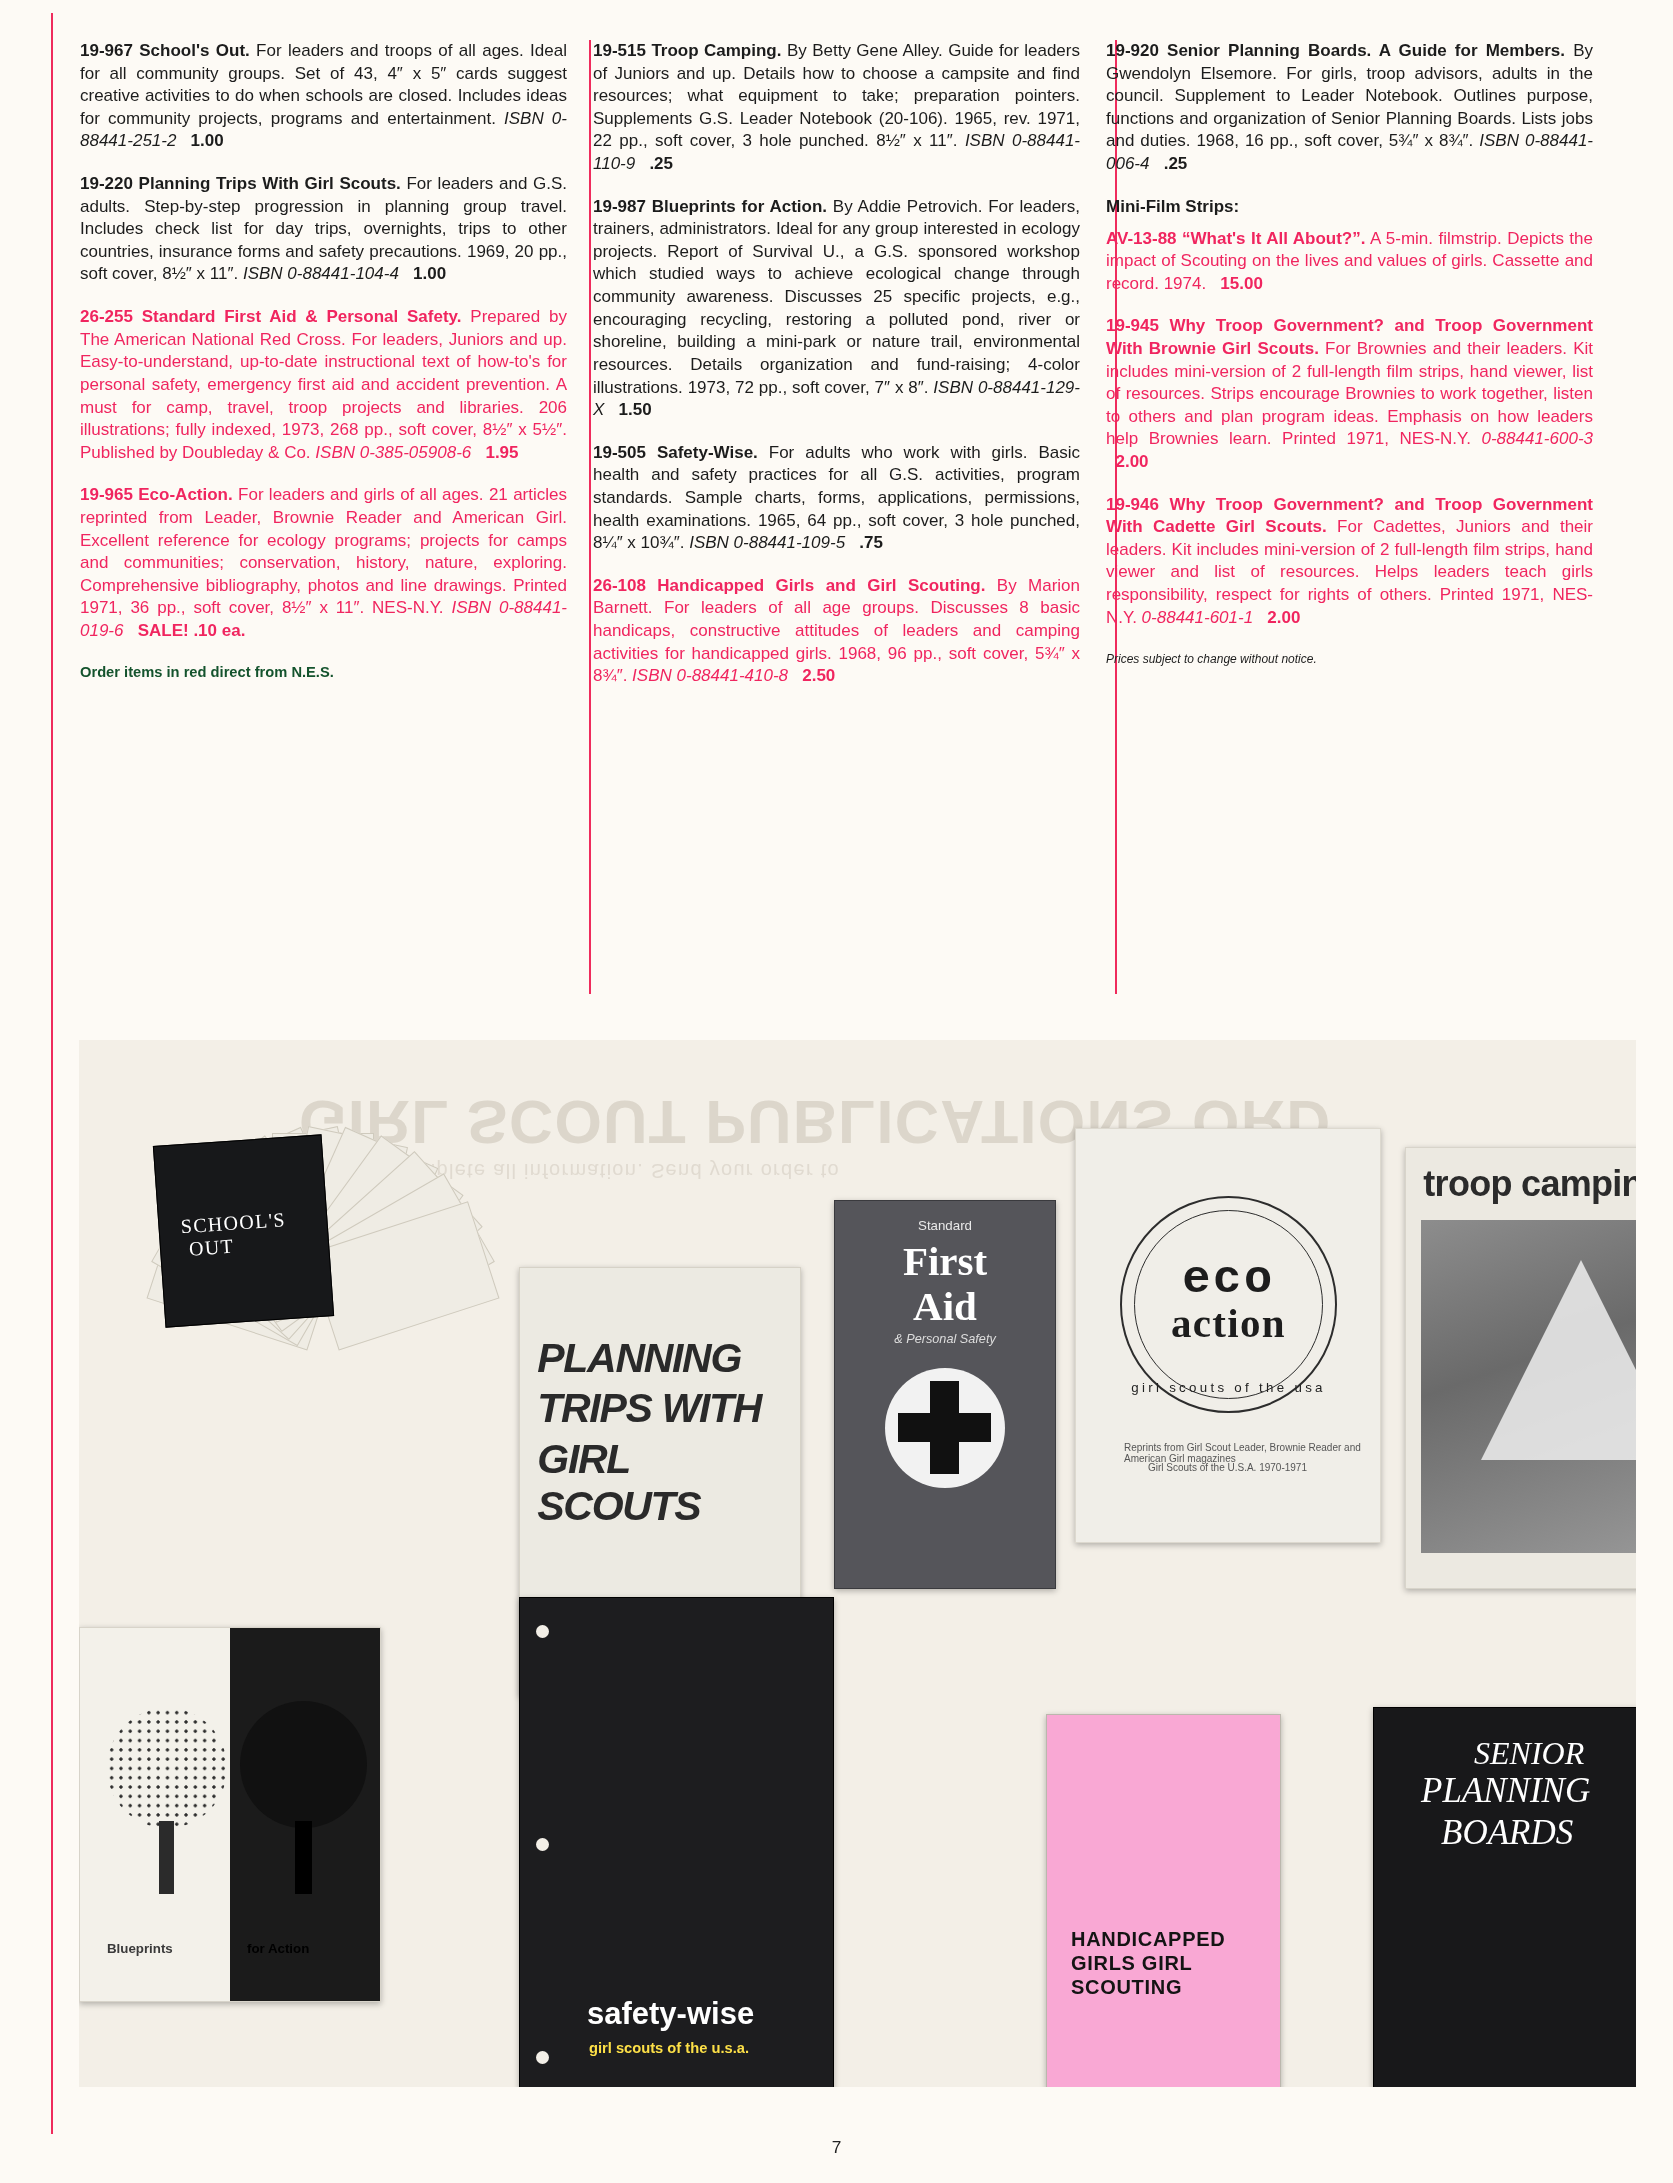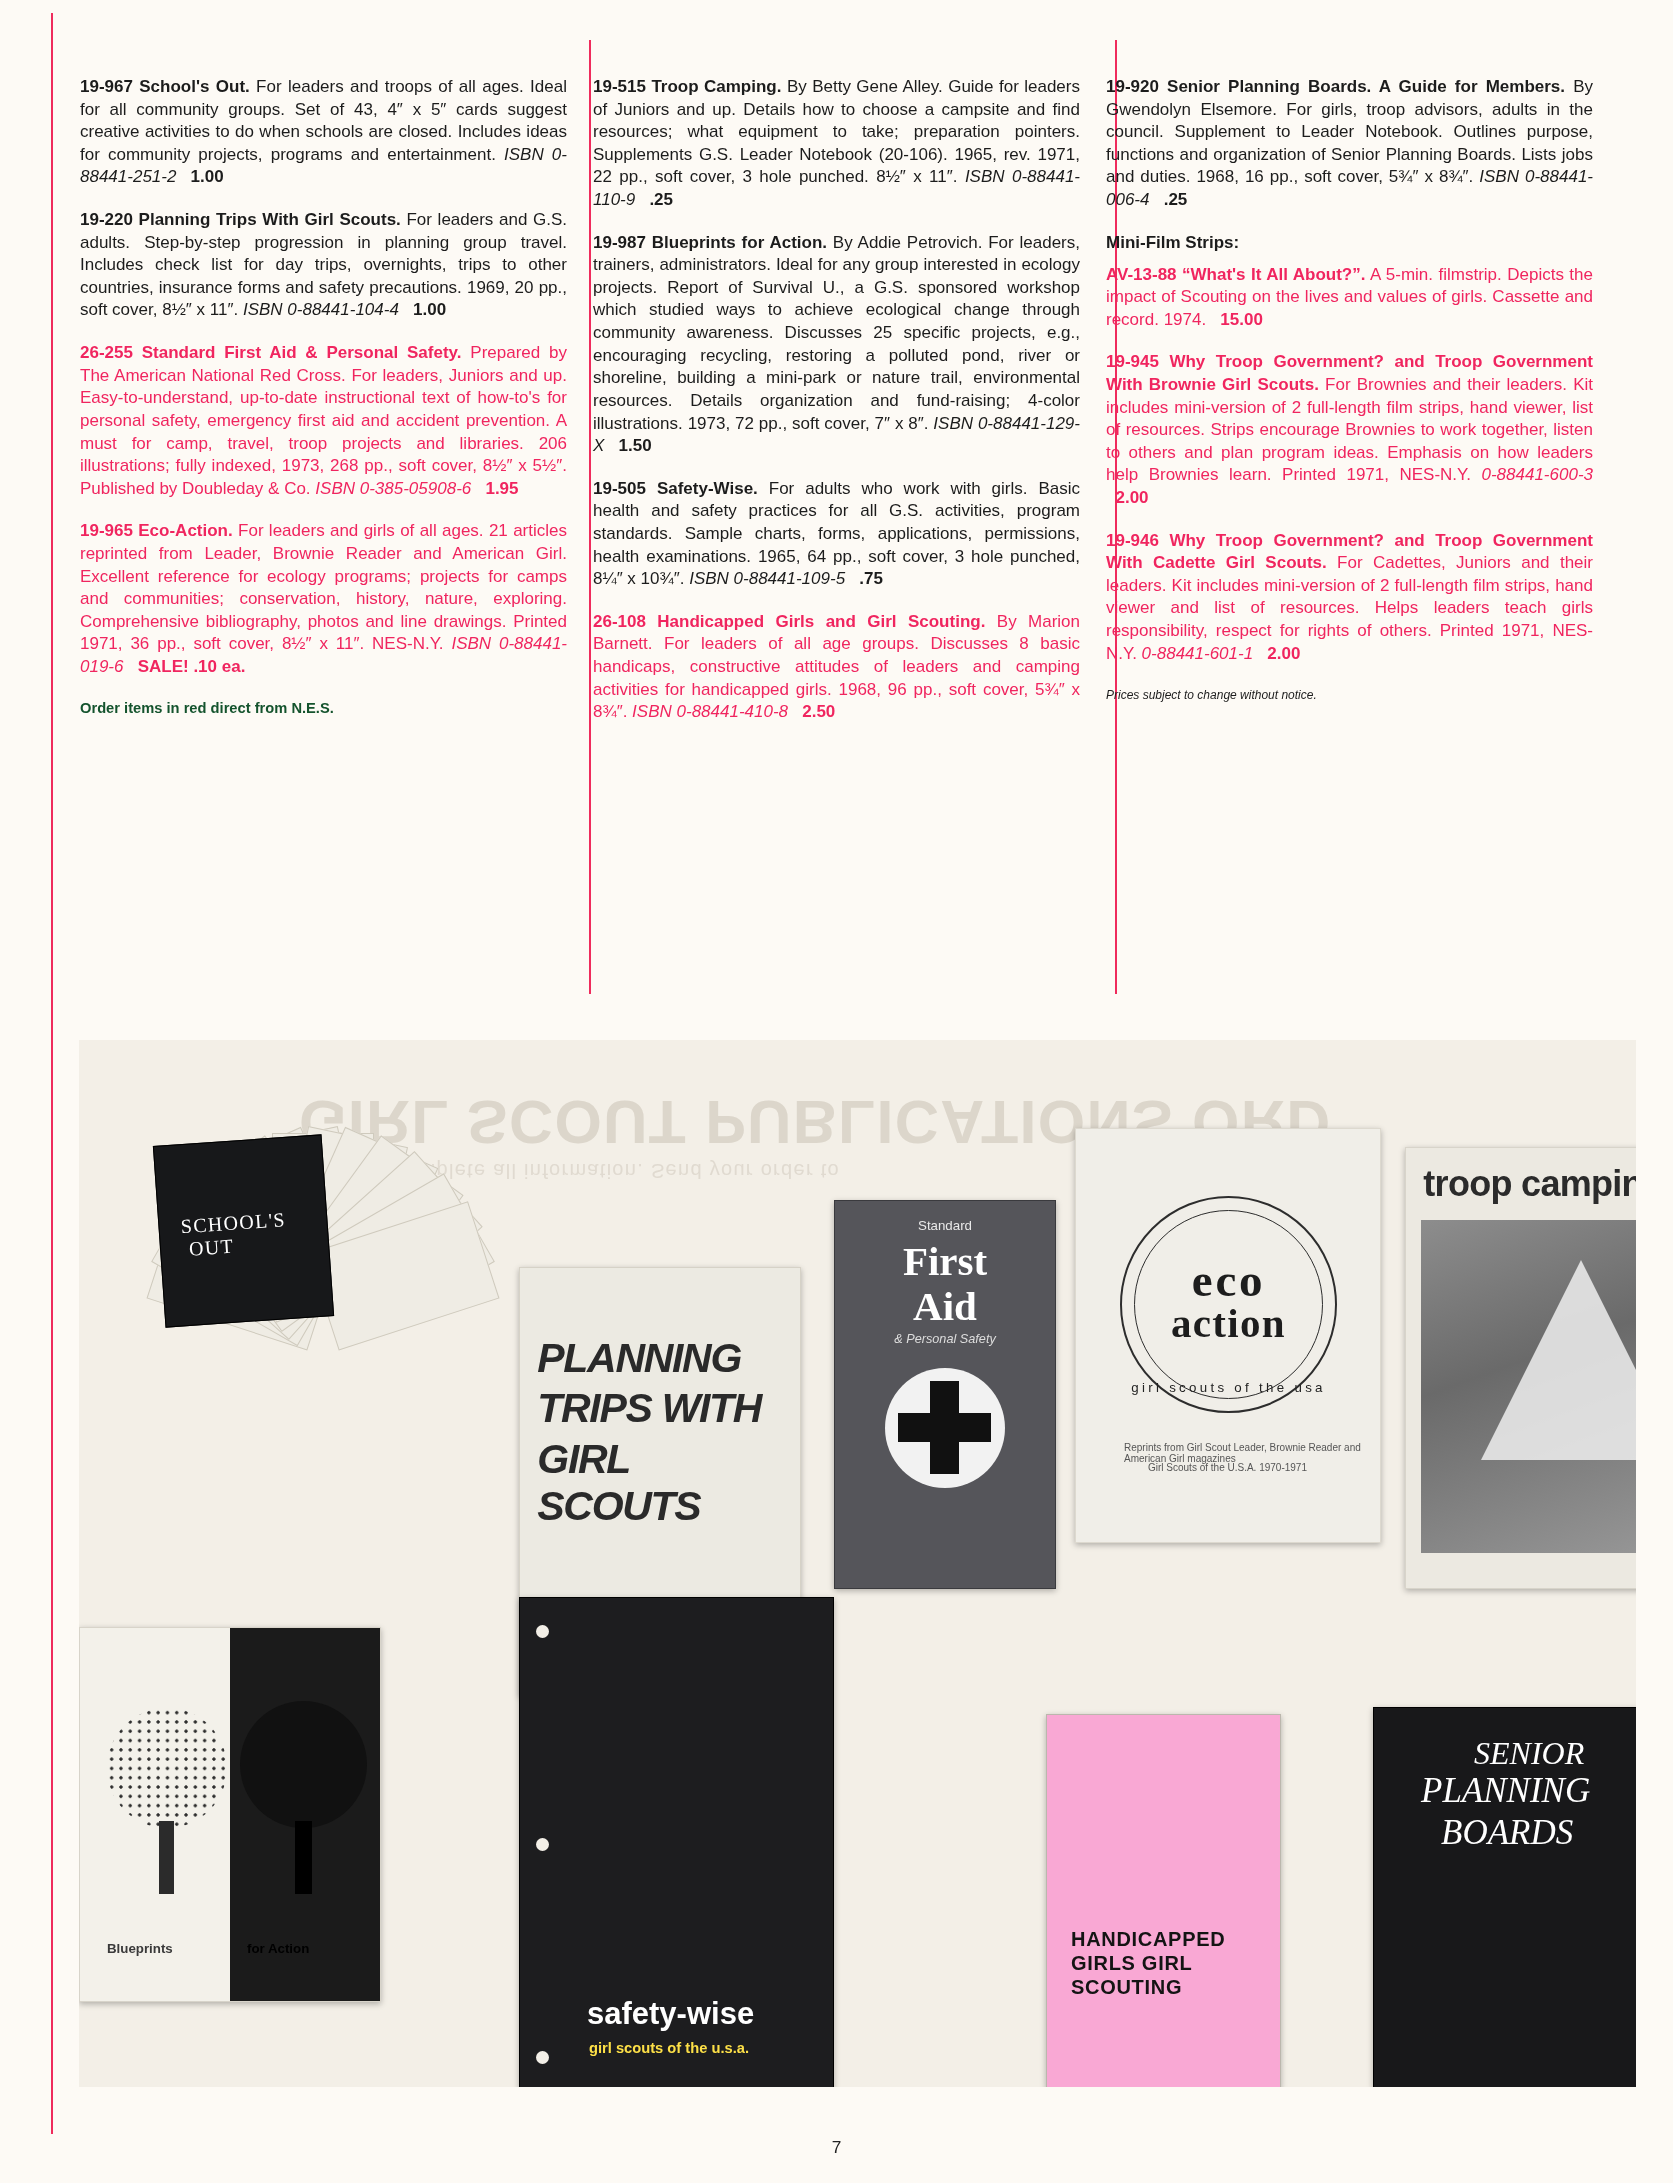--- a/index.html
+++ b/index.html
@@ -36,7 +36,6 @@
     width: 1554px;
     display: flex;
     gap: 26px;
-    margin-top: 36px;
   }
   .col {
     width: 487px;

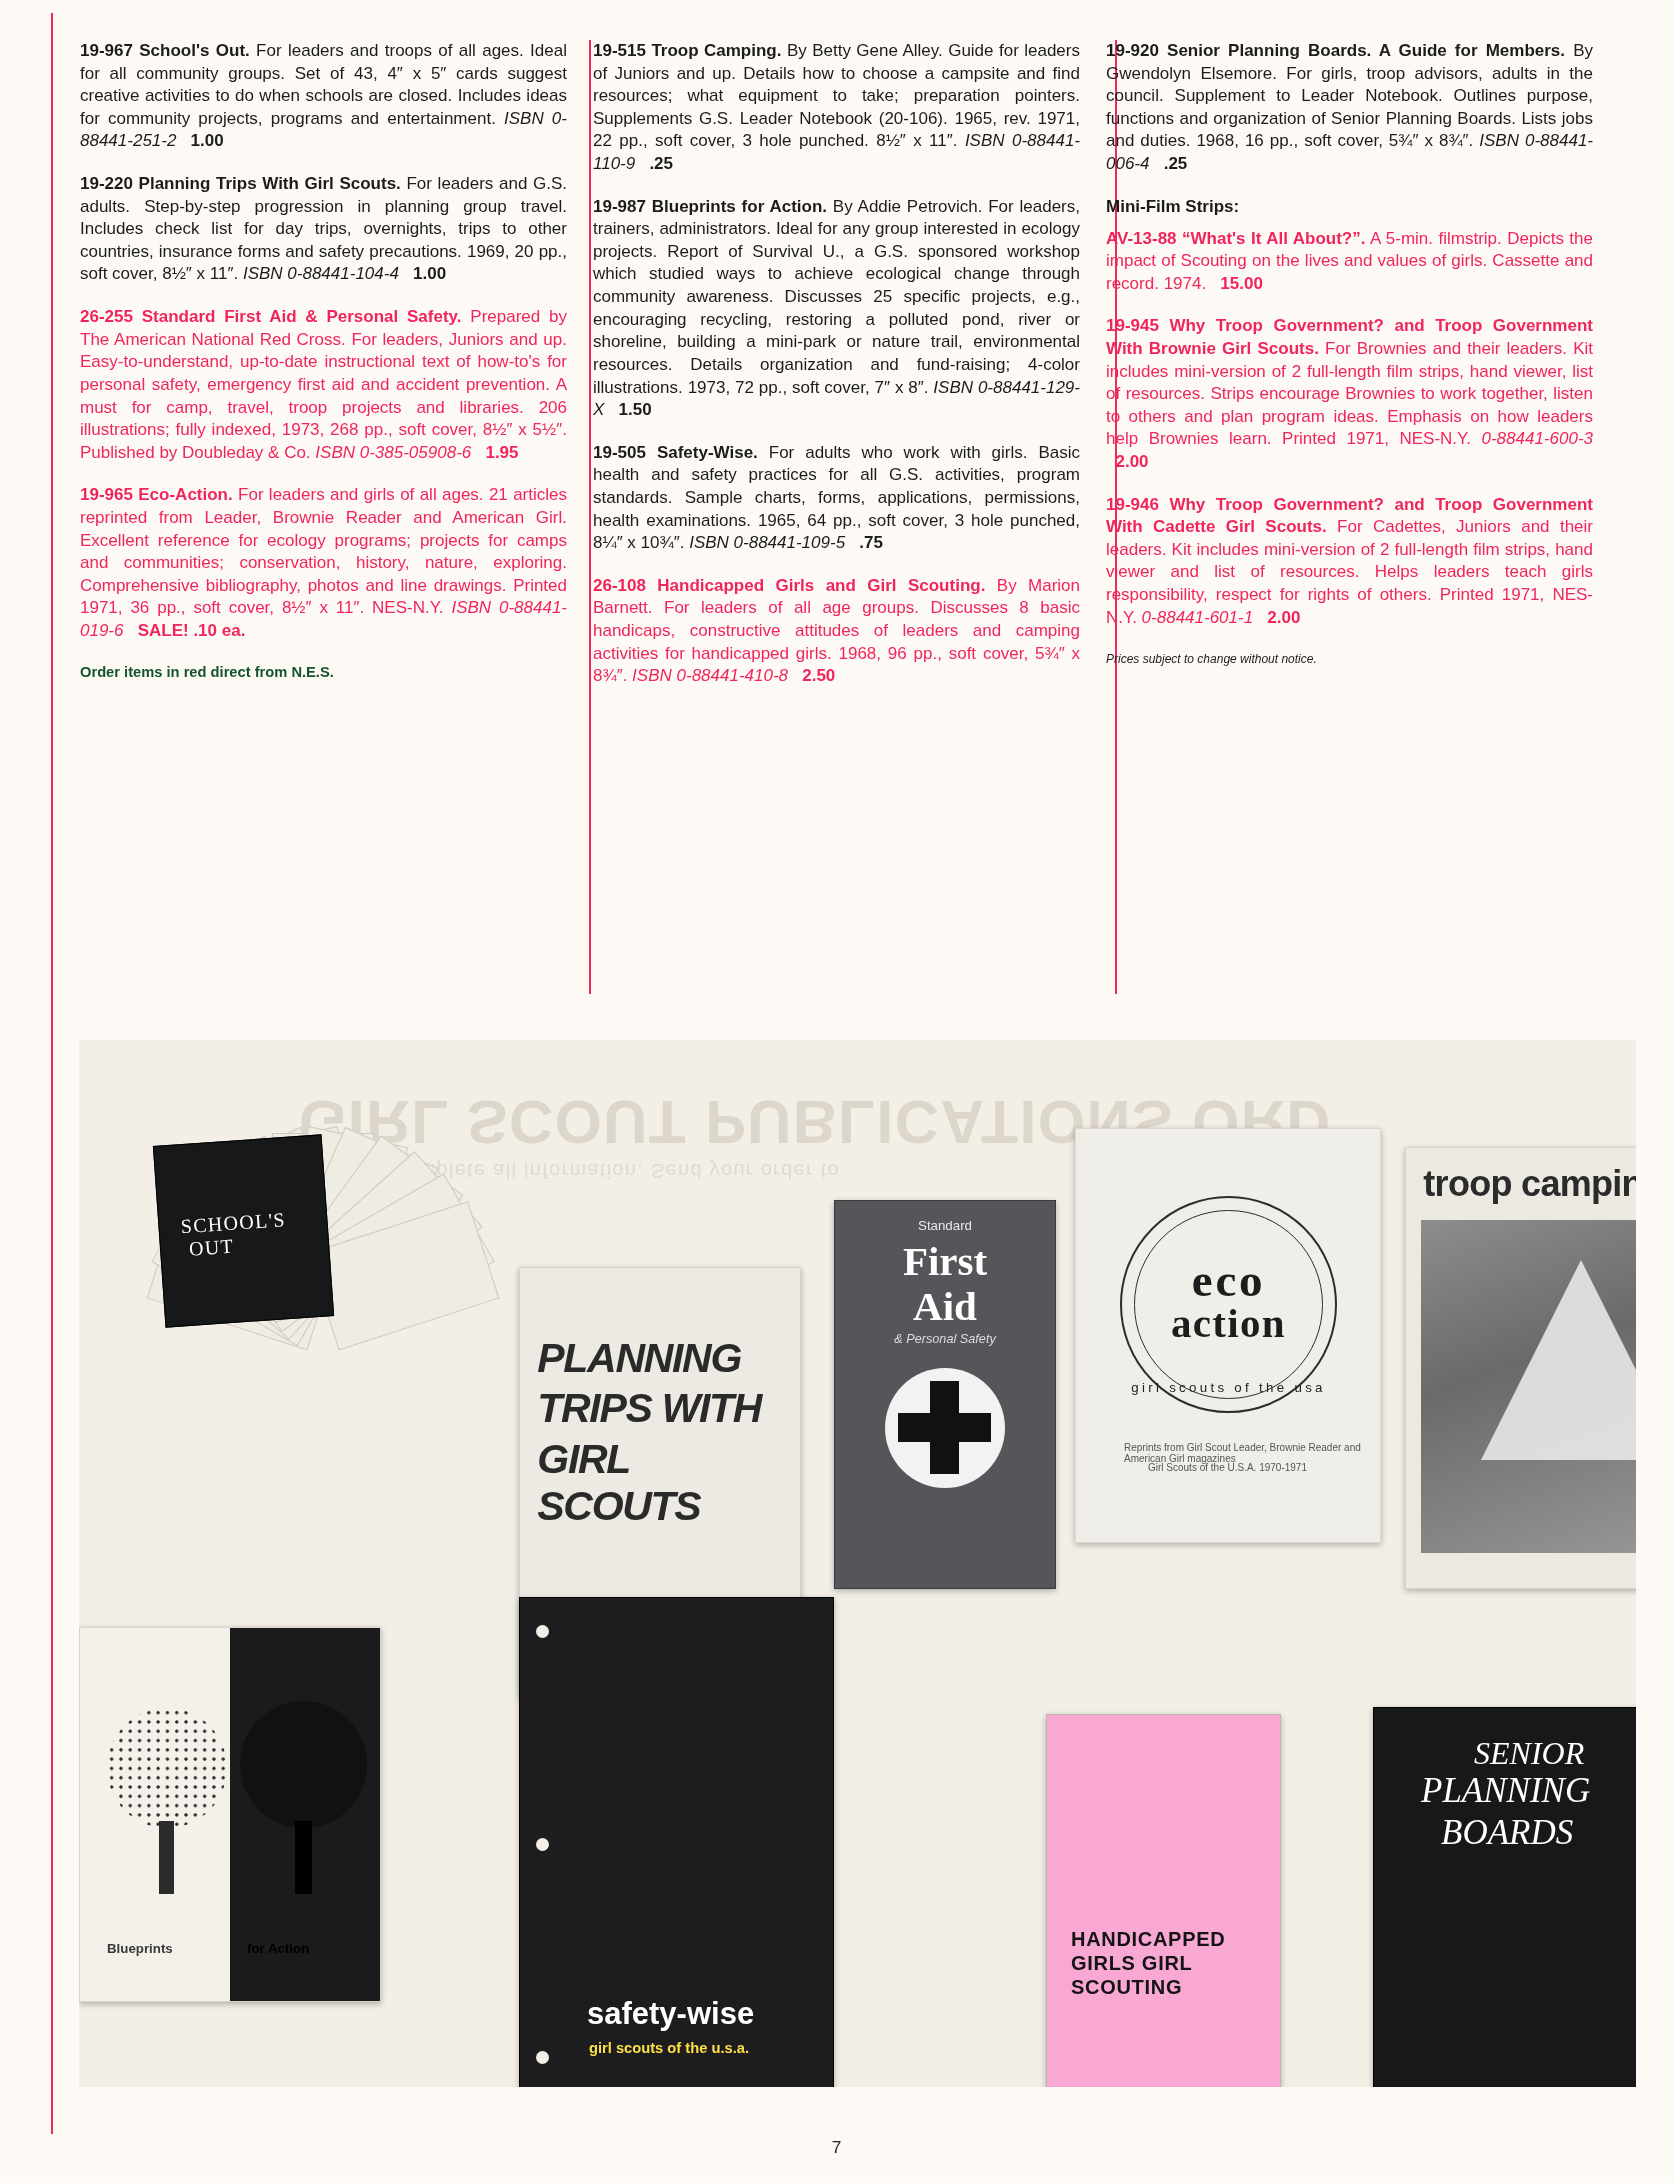--- a/index.html
+++ b/index.html
@@ -226,7 +226,7 @@
   .eco-seal .e1 {
     position:absolute; left:0; right:0; top: 55px;
     text-align:center; font-size: 47px; font-weight:bold;
-    font-family:Liberation Serif, serif; color:#1d1d1d;
+    font-family:Liberation Mono, monospace; color:#1d1d1d;
     letter-spacing: 2.7px;
   }
   .eco-seal .e2 {

